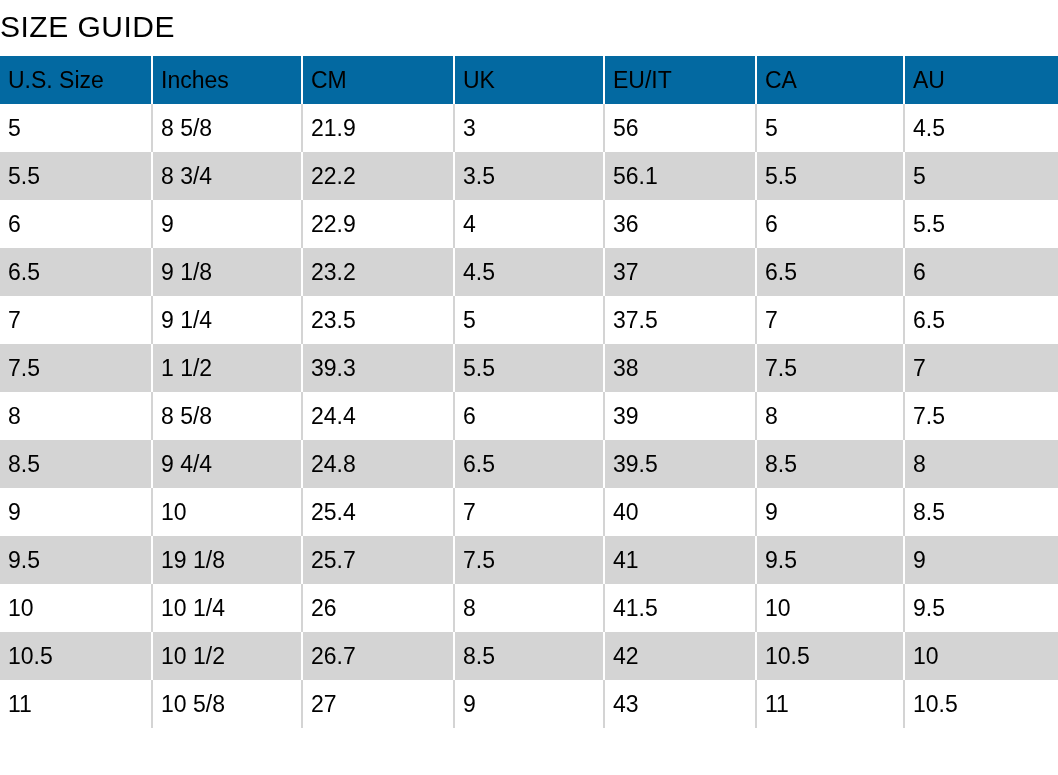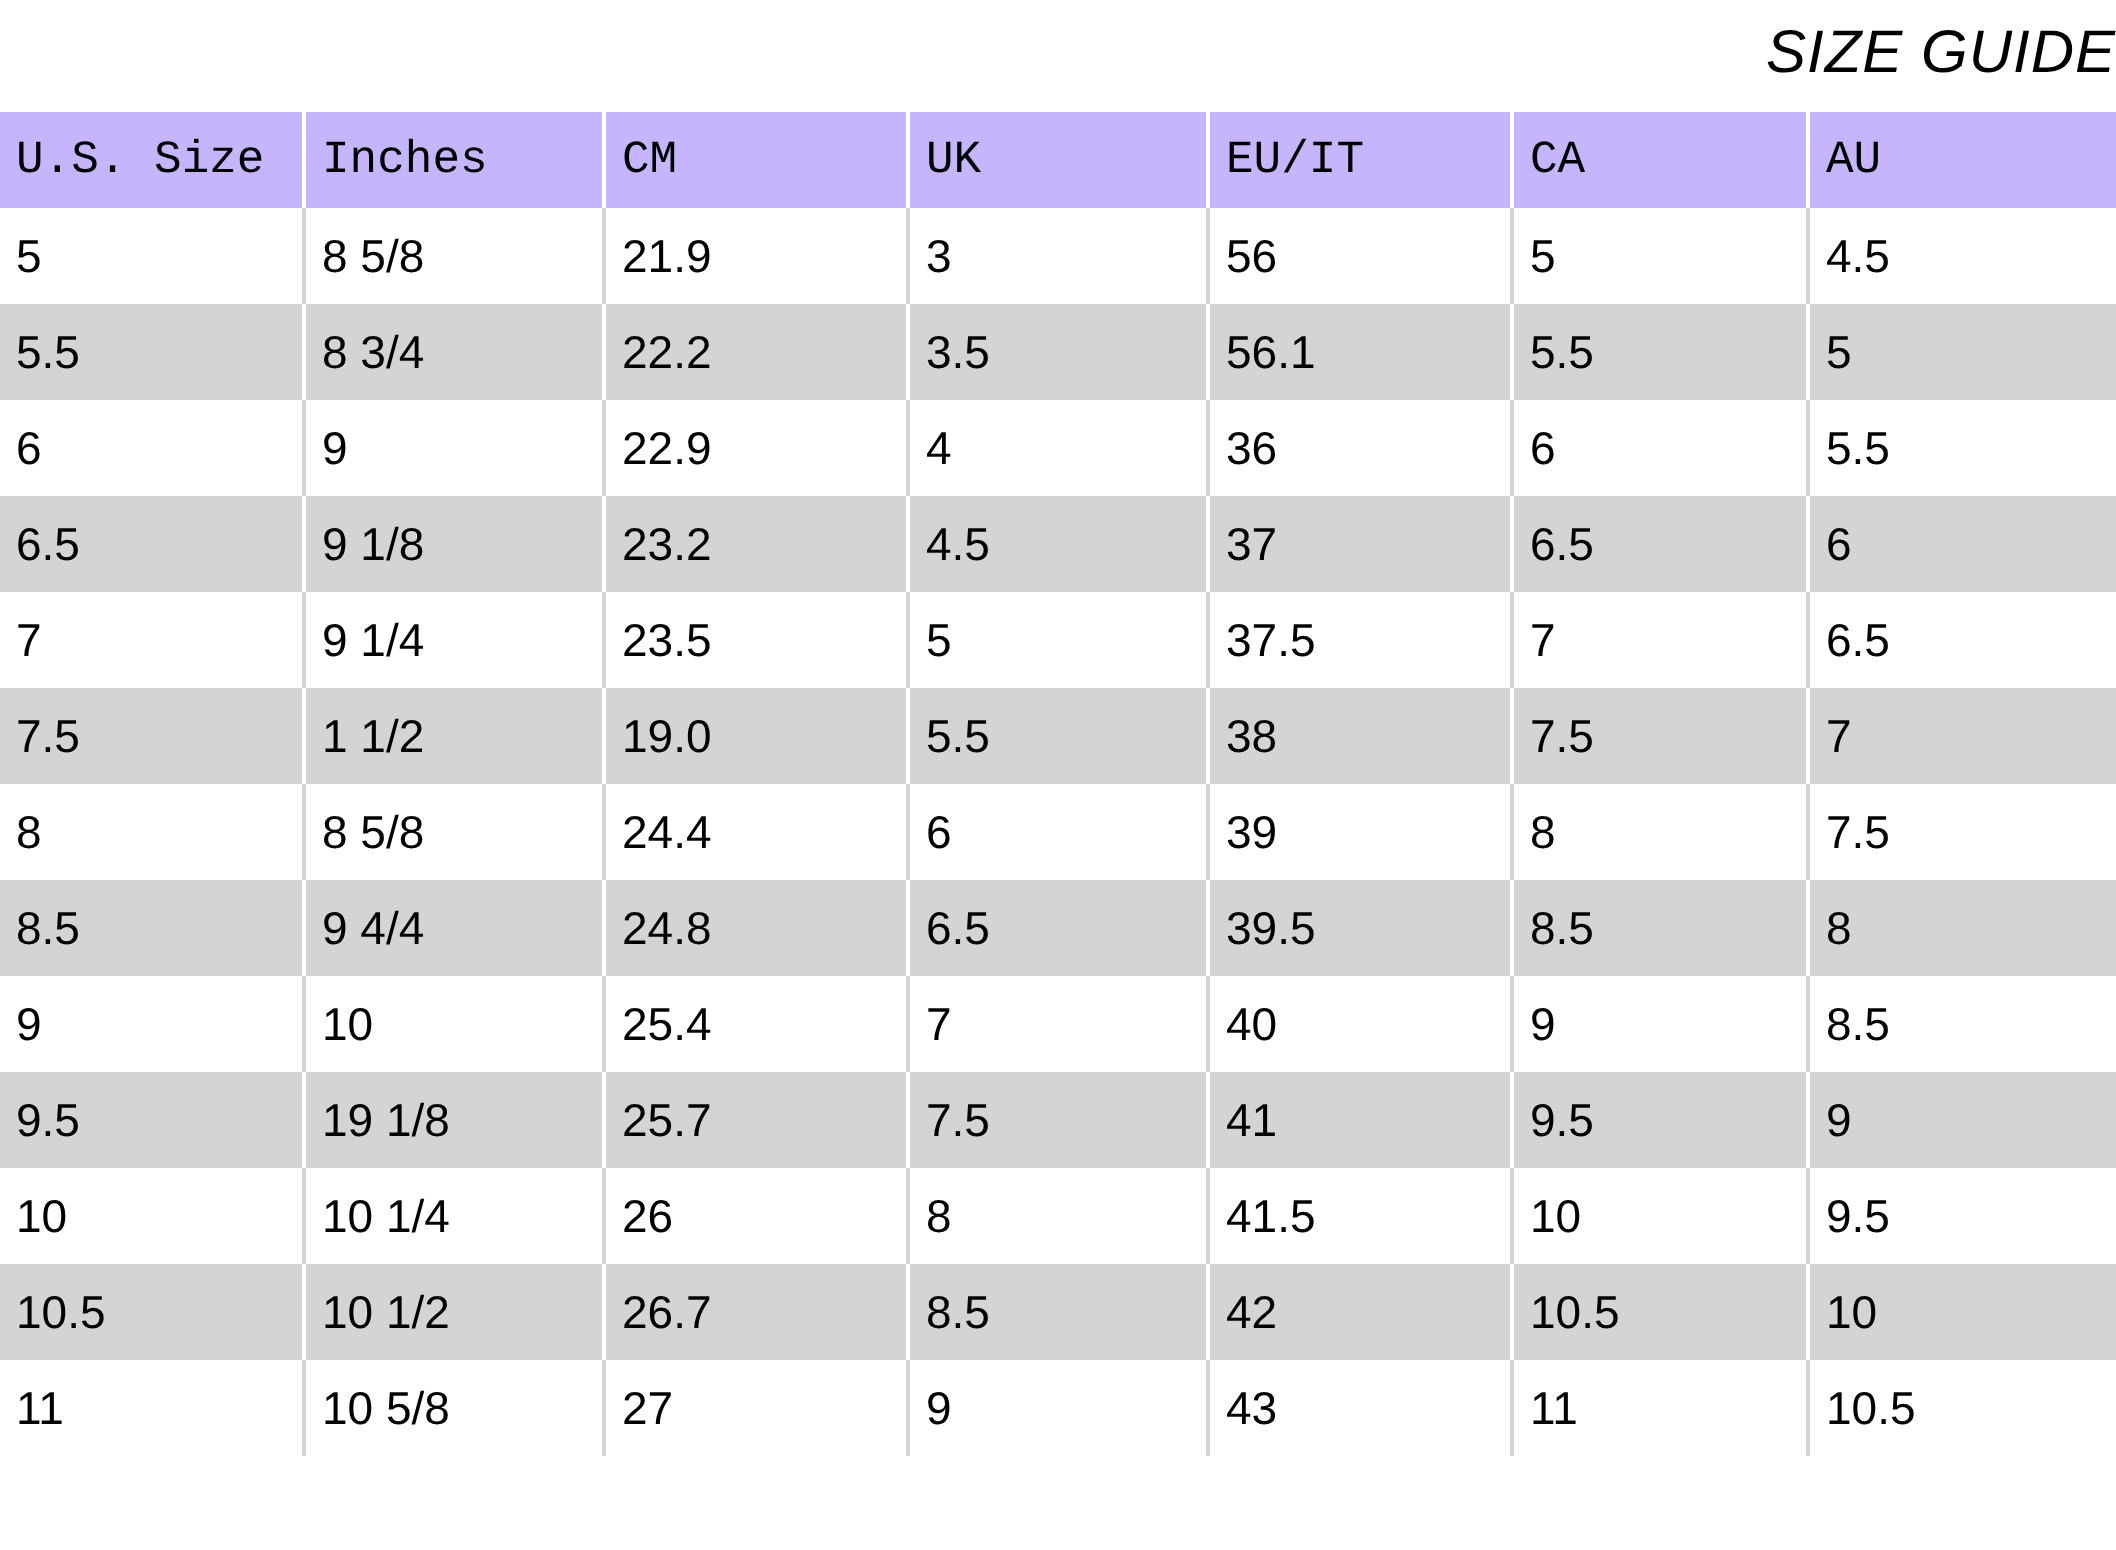--- a/index.html
+++ b/index.html
@@ -19,13 +19,12 @@
     box-sizing: border-box;
   }
   .title {
-    text-align: right;
+    text-align: left;
     font-size: 30px;
     font-weight: 400;
     line-height: 1;
     padding: 12px 0 14px 0;
     letter-spacing: 0.5px;
-    font-style: italic;
   }
   table.guide-table {
     width: 100%;

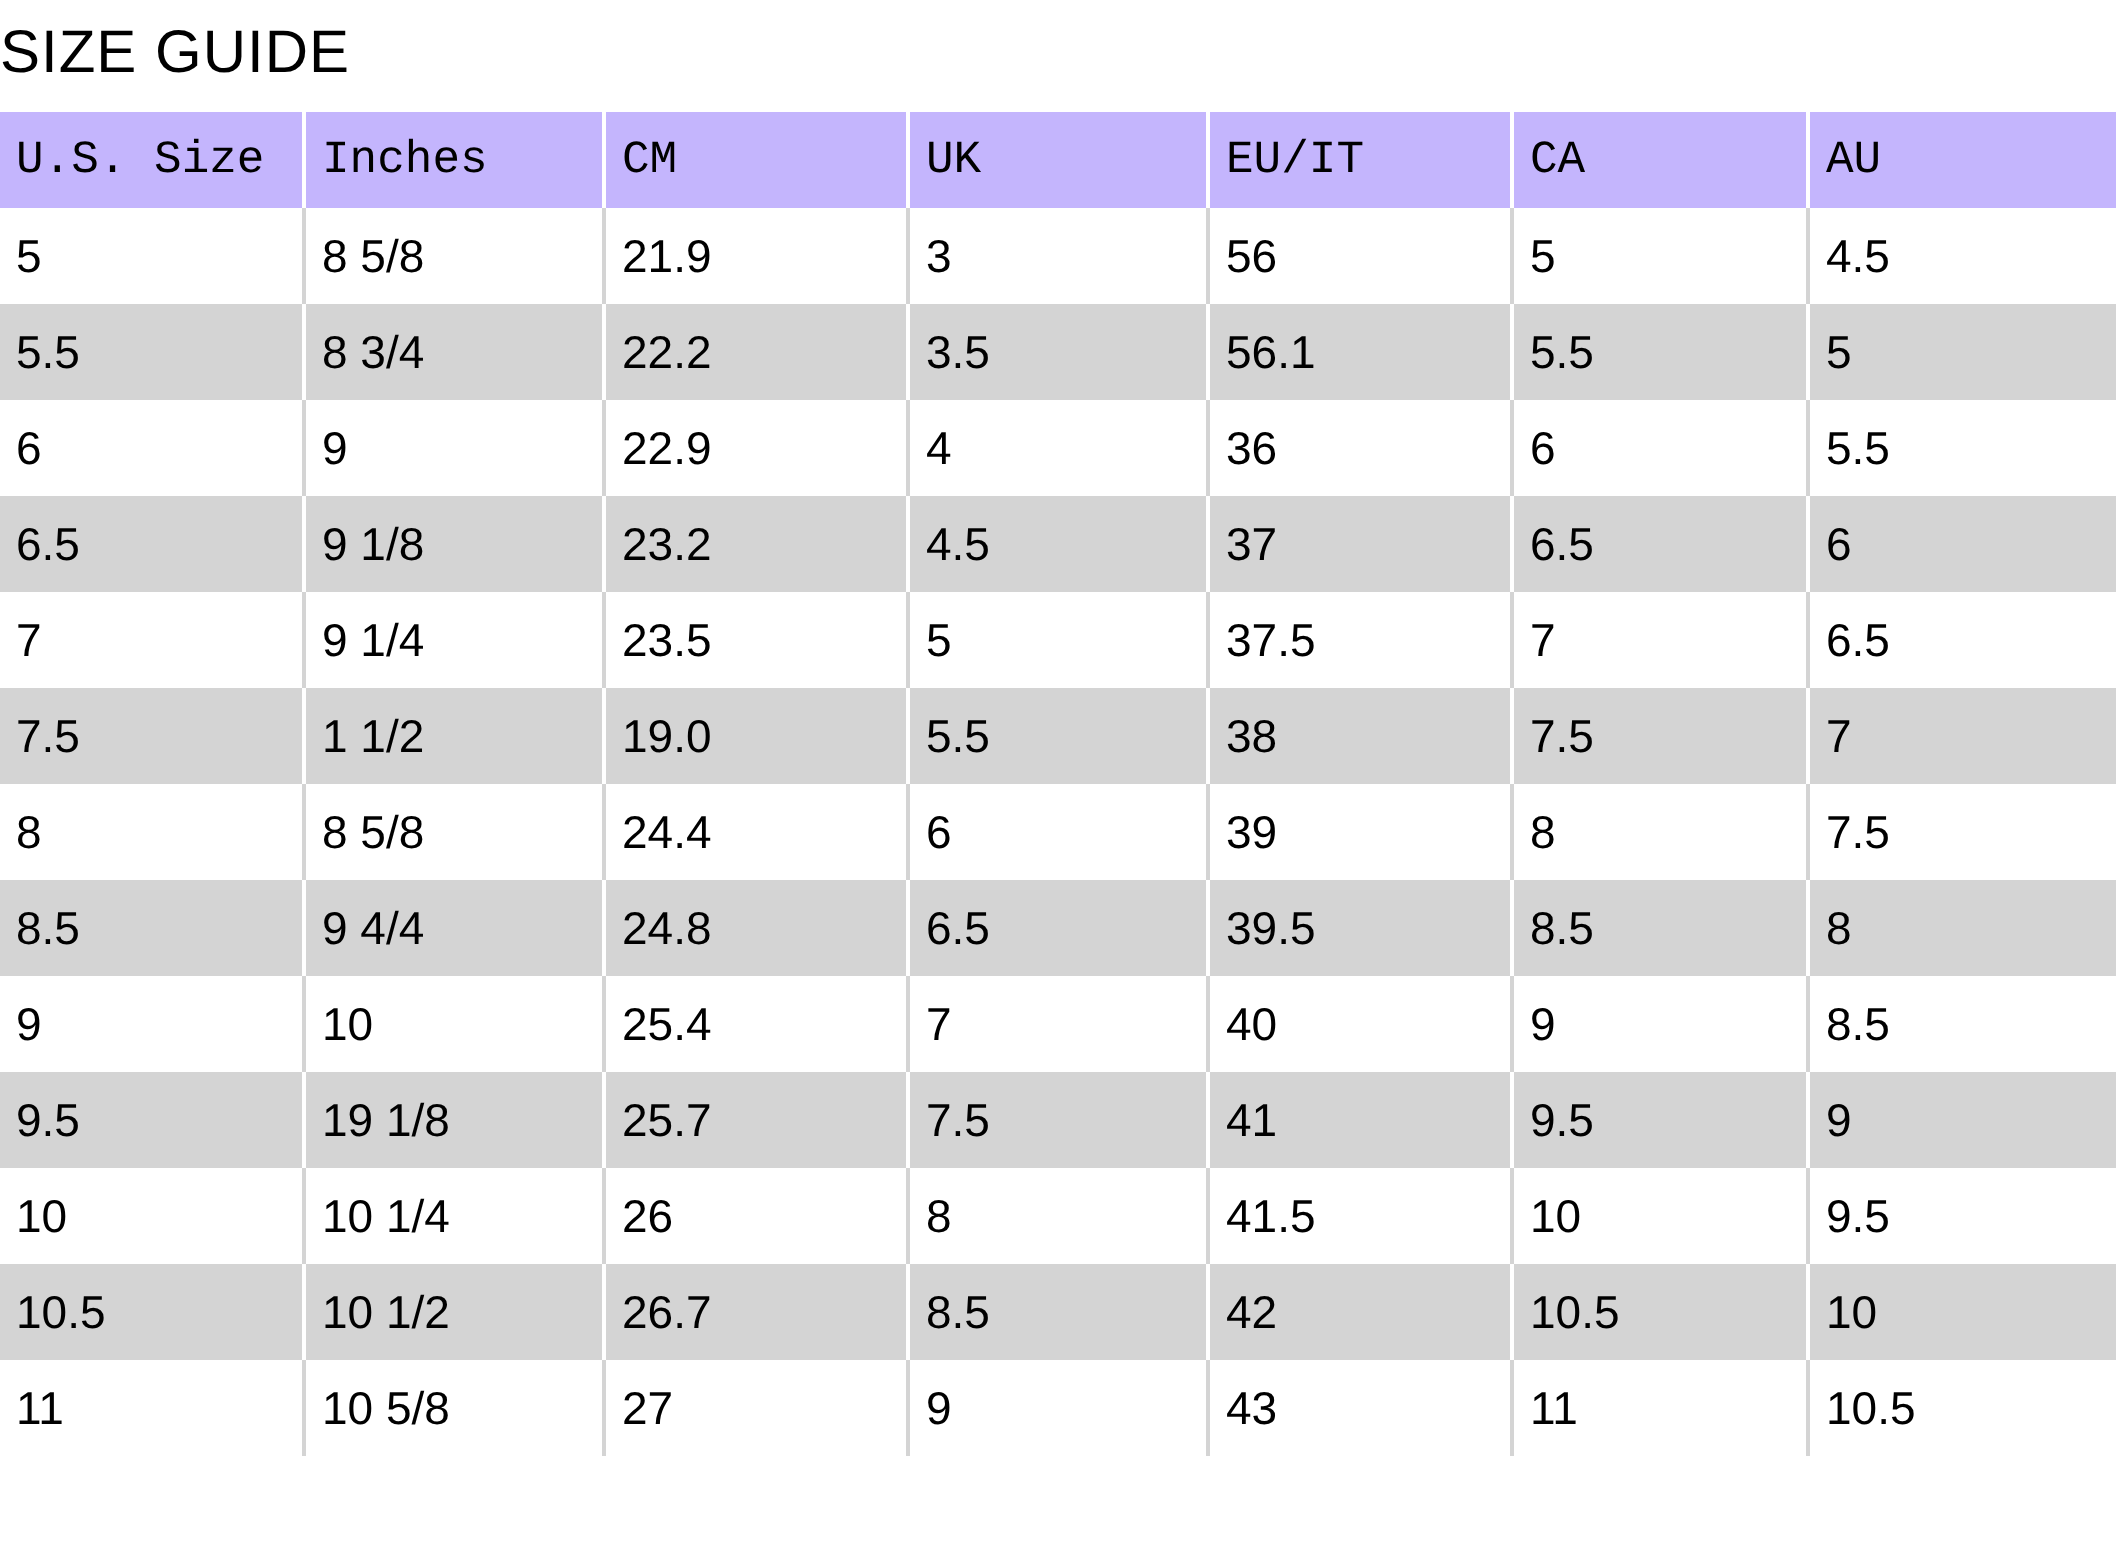--- a/index.html
+++ b/index.html
@@ -55,8 +55,7 @@
     border-right: none;
   }
   tr.head-row {
-    background: #c4b5fd;
-    font-family: Liberation Mono, monospace;
+    background: #0369a1;
   }
   tr.row-light {
     background: #ffffff;

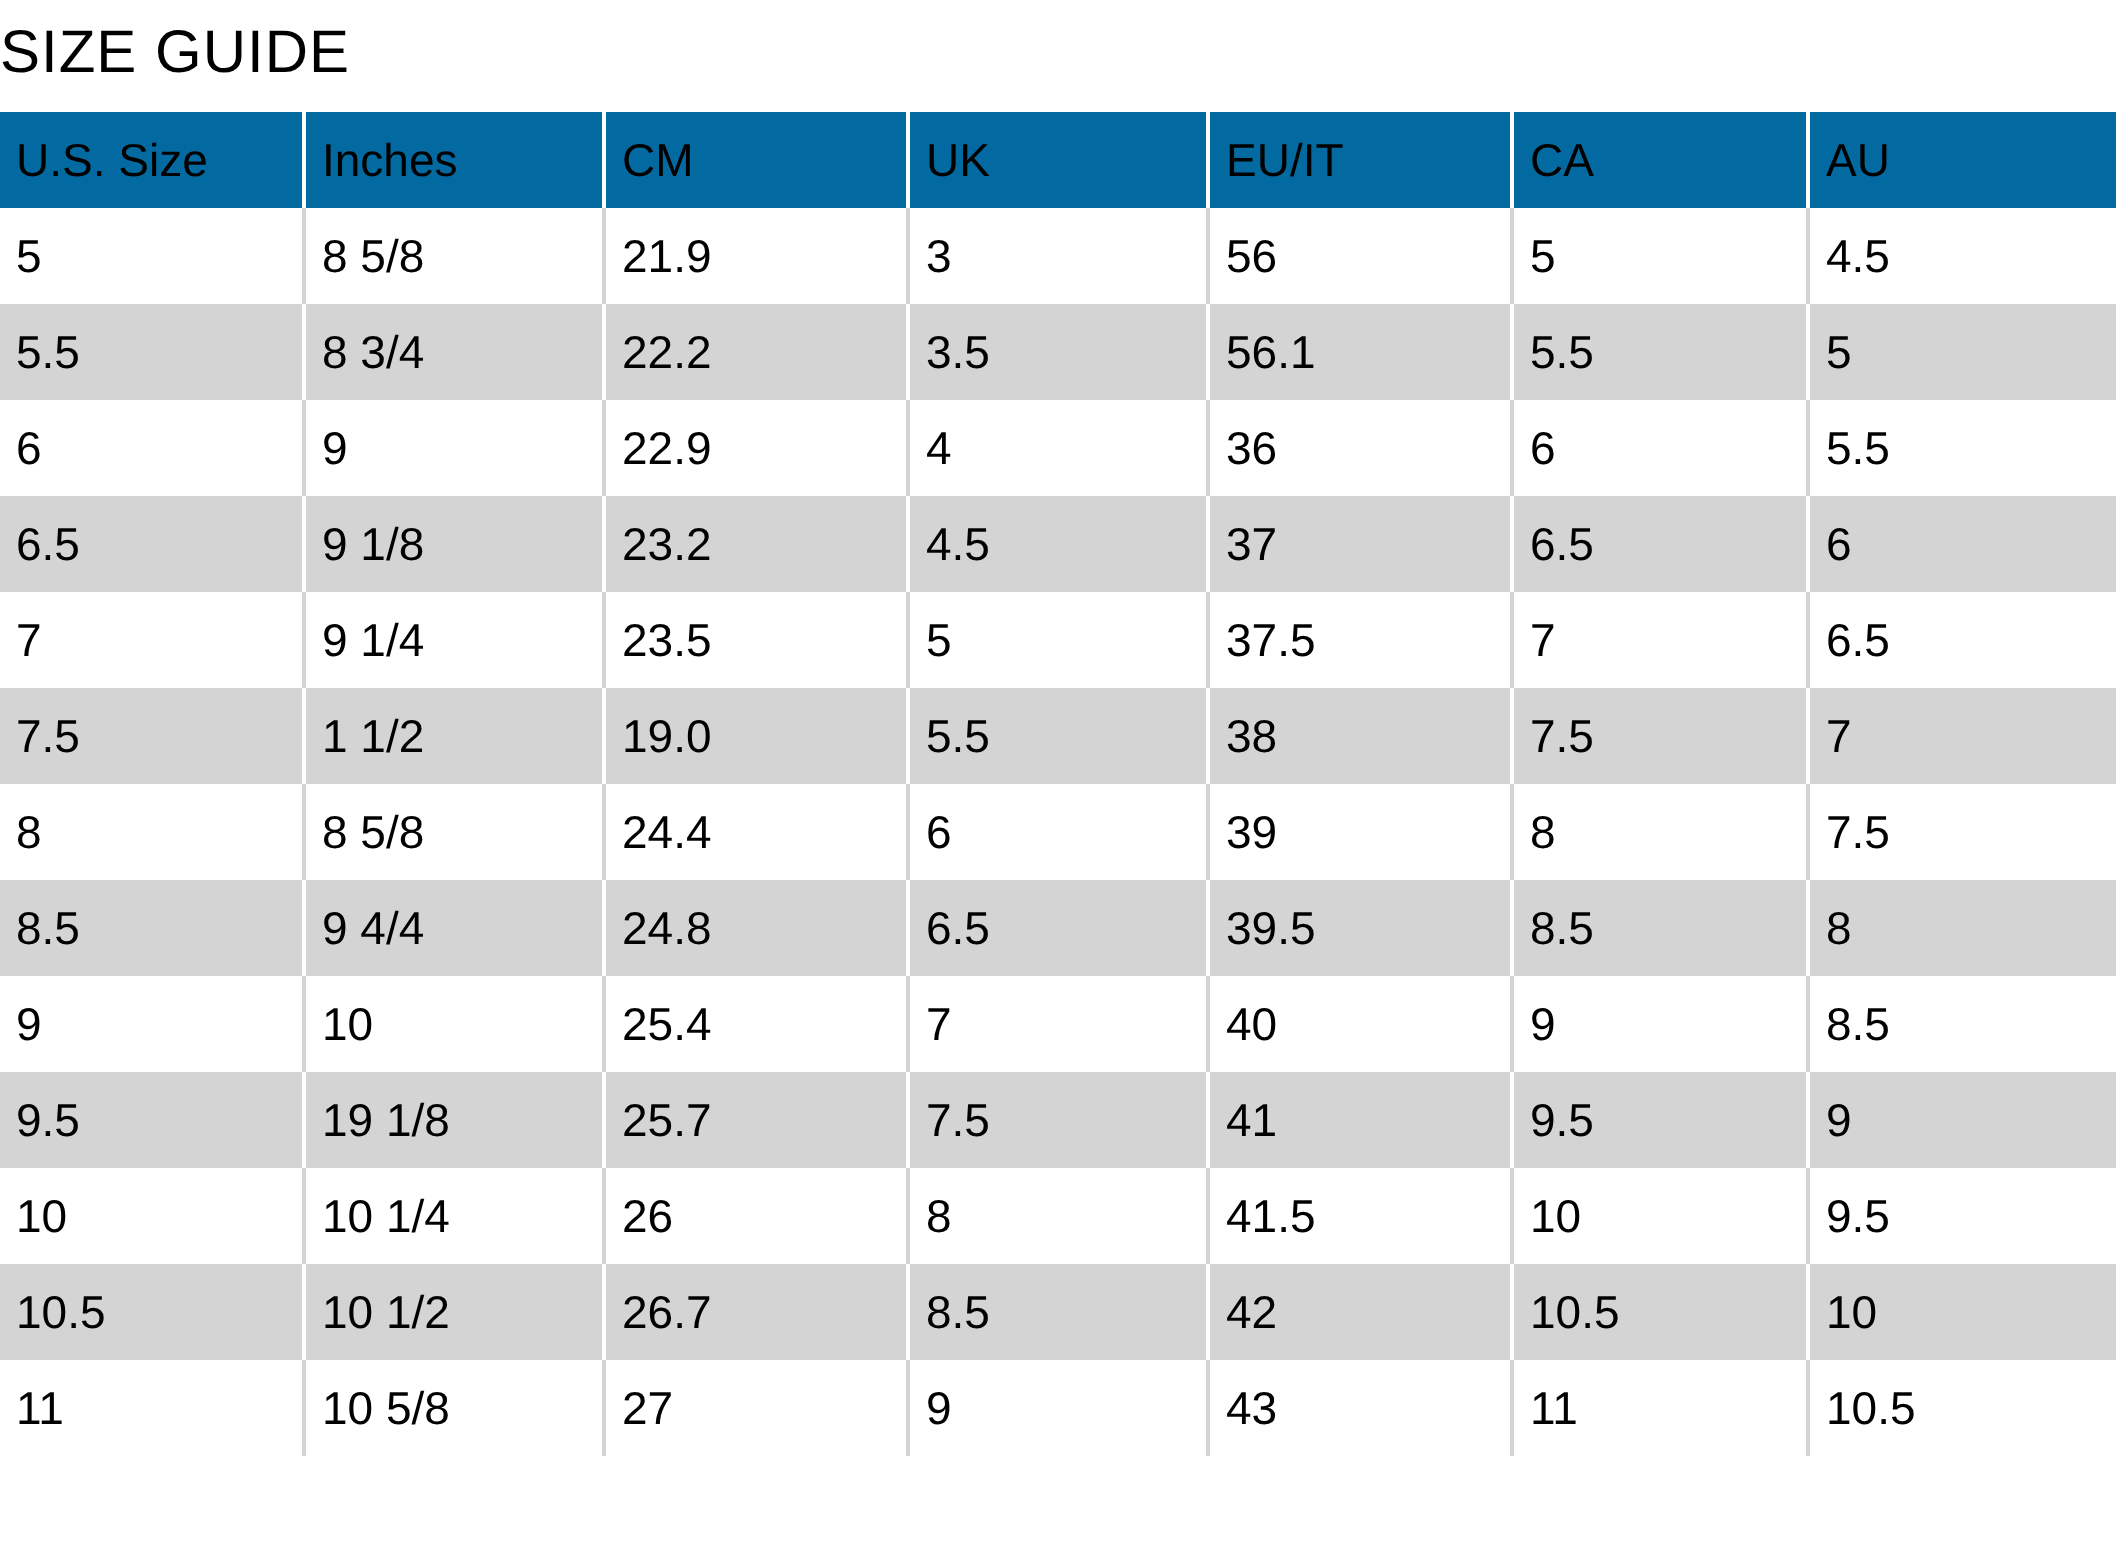--- a/index.html
+++ b/index.html
@@ -147,7 +147,7 @@
       <tr class="row-dark">
         <td>7.5</td>
         <td>1 1/2</td>
-        <td>19.0</td>
+        <td>39.3</td>
         <td>5.5</td>
         <td>38</td>
         <td>7.5</td>

